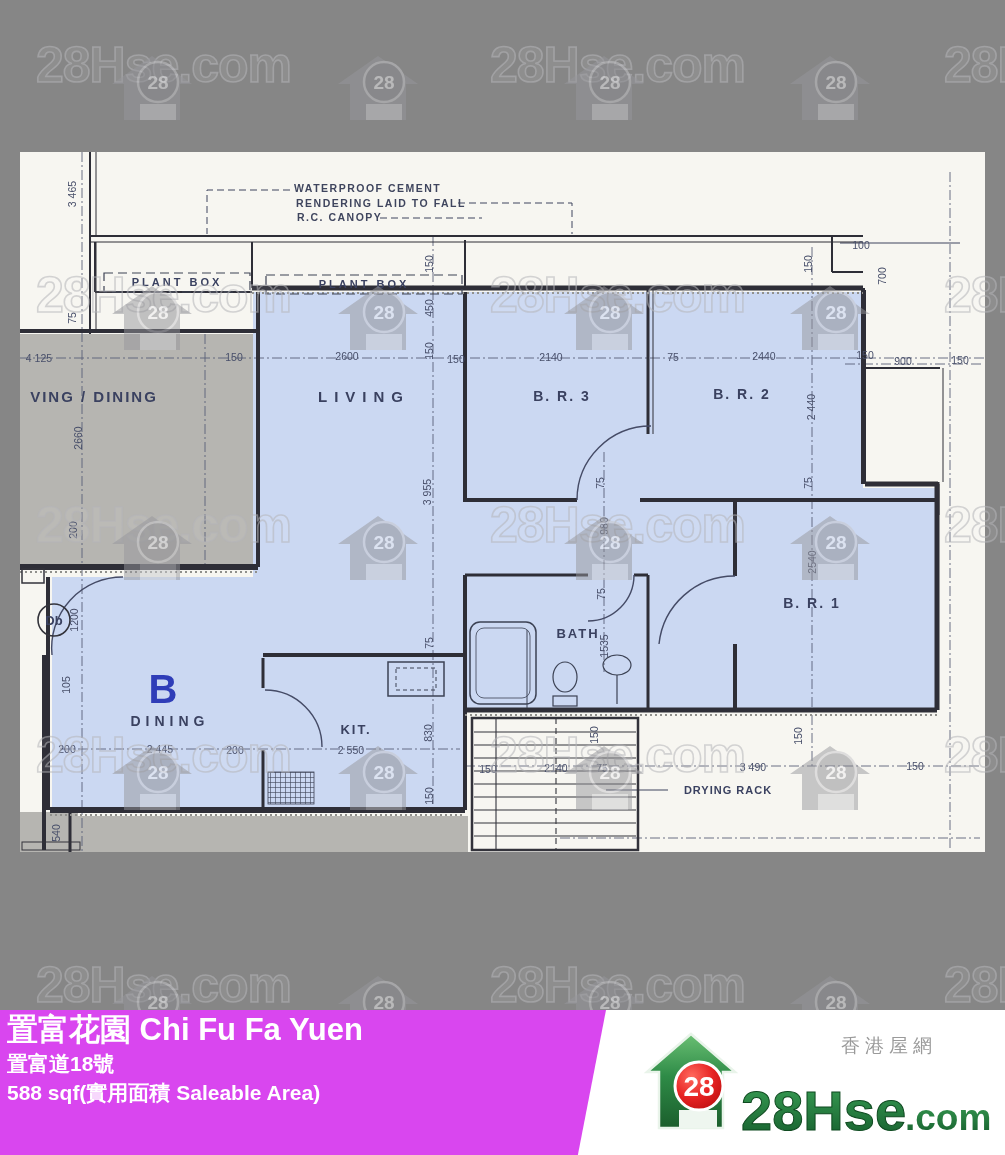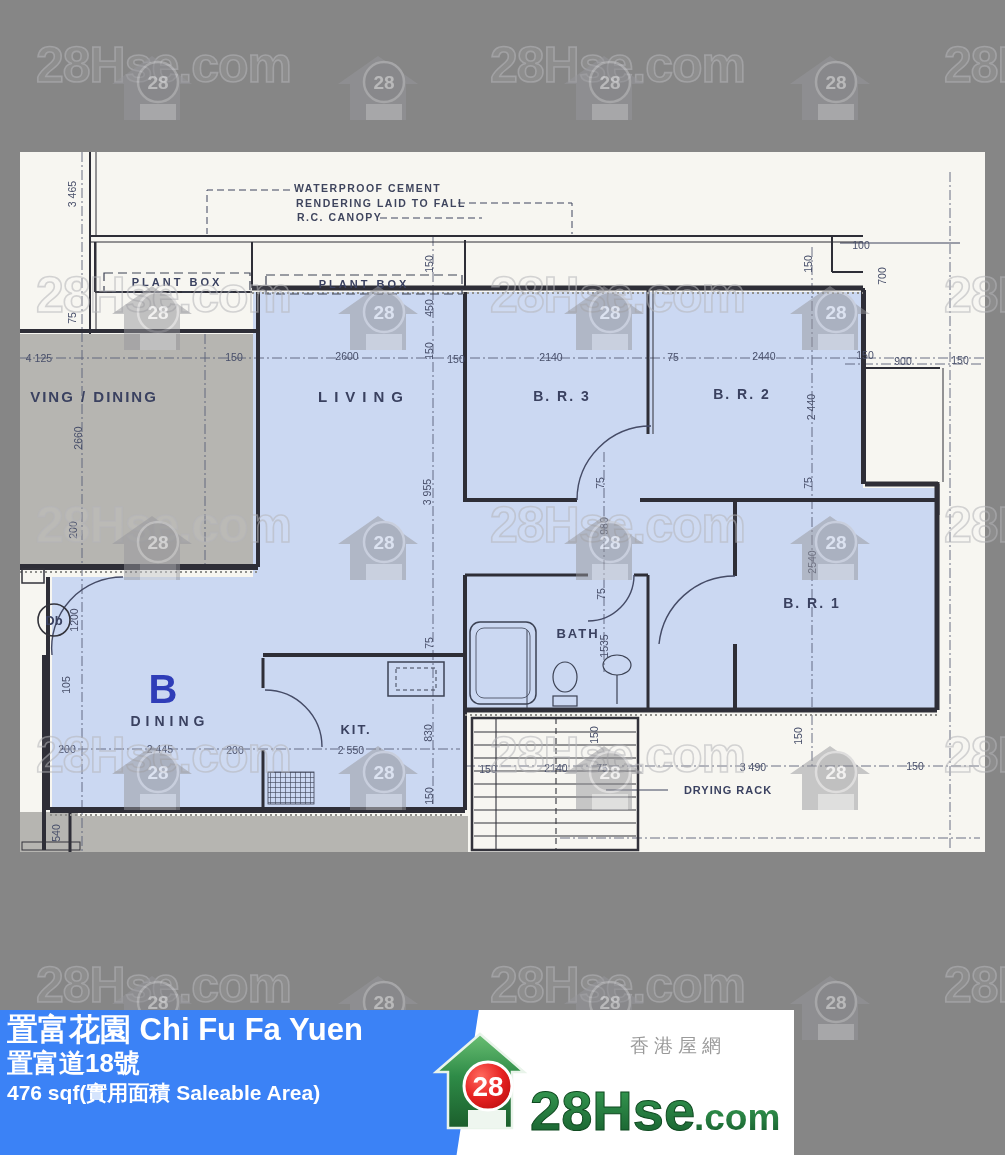--- a/index.html
+++ b/index.html
@@ -18,7 +18,7 @@
   .wmtext{font-family:"Liberation Sans",sans-serif;font-weight:bold;font-size:50px;letter-spacing:-1px;
           fill:rgba(255,255,255,0.07);stroke:#b4b4b8;stroke-opacity:.55;stroke-width:1.6px;}
   
-  .footer{position:absolute;left:0;top:1010px;width:794px;height:145px;background:#3b82f6;}
+  .footer{position:absolute;left:0;top:1010px;width:1005px;height:145px;background:#d946ef;}
   .f-white{position:absolute;inset:0;background:#ffffff;clip-path:polygon(60.3% 0,100% 0,100% 100%,57.5% 100%);}
   .f-left{position:absolute;left:7px;top:2px;color:#ffffff;}
   .f-title{font-size:31px;font-weight:bold;line-height:36px;}

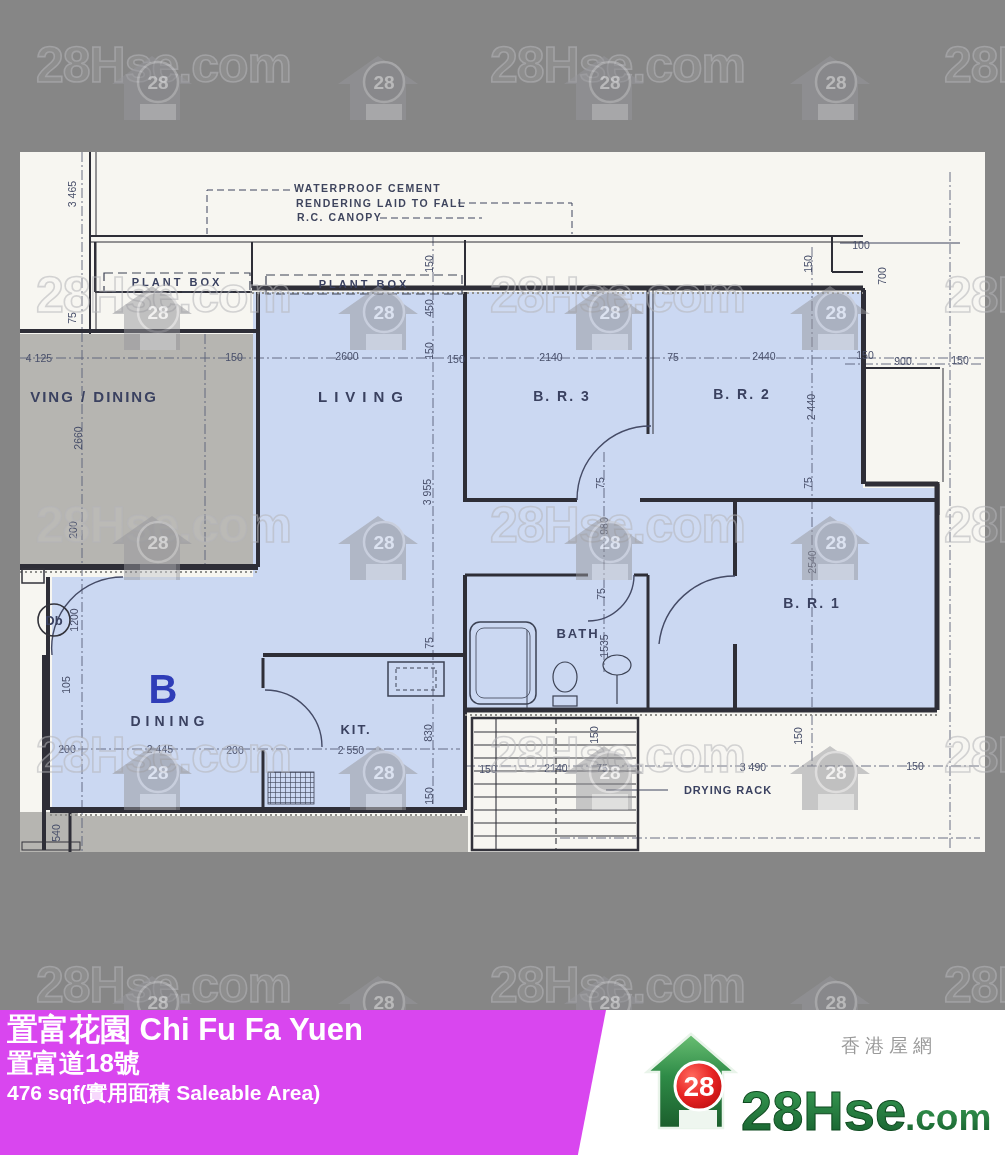--- a/index.html
+++ b/index.html
@@ -22,7 +22,7 @@
   .f-white{position:absolute;inset:0;background:#ffffff;clip-path:polygon(60.3% 0,100% 0,100% 100%,57.5% 100%);}
   .f-left{position:absolute;left:7px;top:2px;color:#ffffff;}
   .f-title{font-size:31px;font-weight:bold;line-height:36px;}
-  .f-line2{font-size:26px;font-weight:bold;line-height:31px;}
+  .f-line2{font-size:21px;font-weight:bold;line-height:31px;}
   .f-line3{font-size:24px;font-weight:bold;line-height:31px;}
   .f-line4{font-size:21px;font-weight:bold;line-height:28px;}
   .f-brand{position:absolute;right:8px;top:0;width:360px;height:145px;}

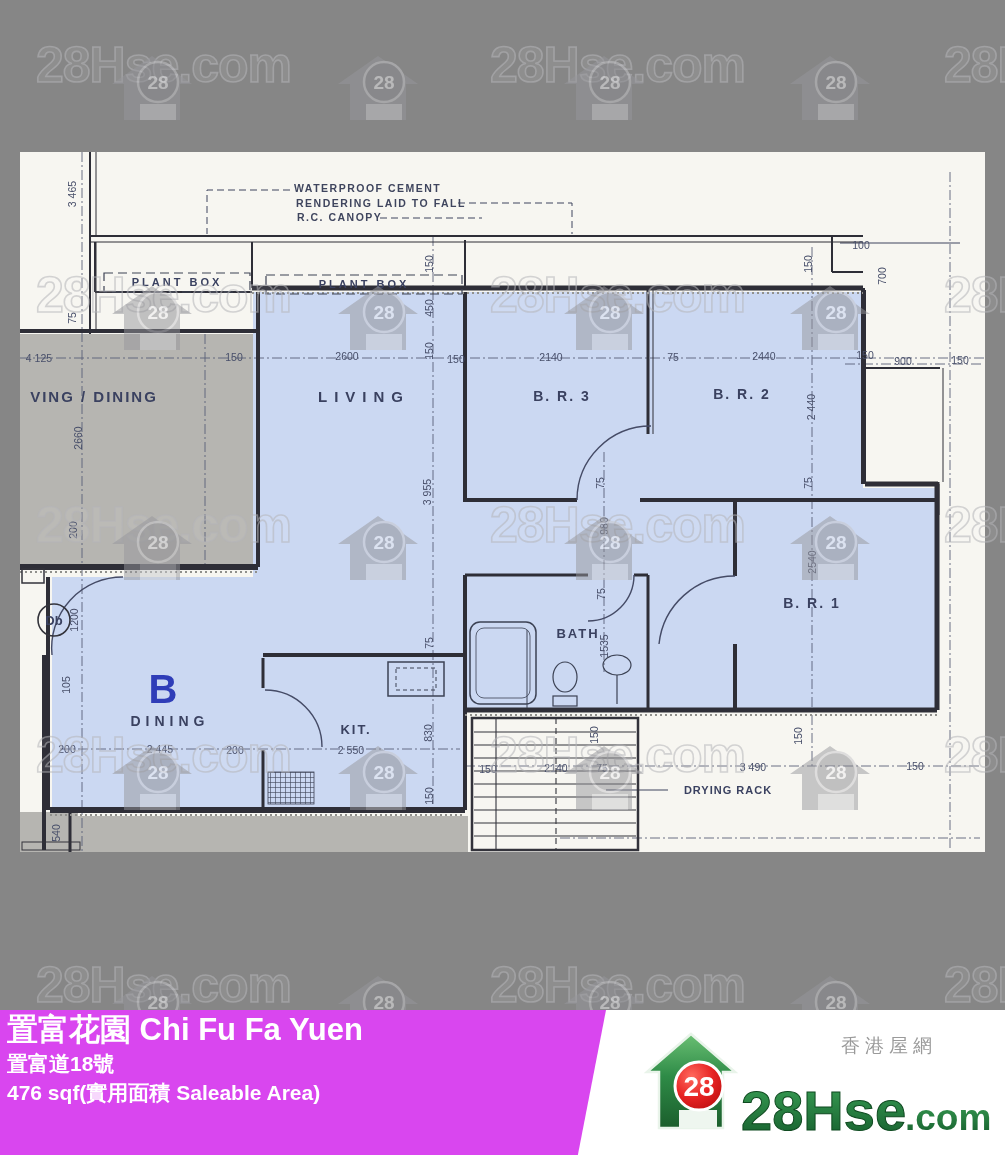--- a/index.html
+++ b/index.html
@@ -256,7 +256,7 @@
     <div class="f-left">
       <div class="f-title">置富花園 Chi Fu Fa Yuen</div>
       <div class="f-line2">置富道18號</div>
-      <div class="f-line4">476 sqf(實用面積 Saleable Area)</div>
+      <div class="f-line4">588 sqf(實用面積 Saleable Area)</div>
     </div>
     <svg class="f-brand" viewBox="0 0 360 145">
       <defs>

